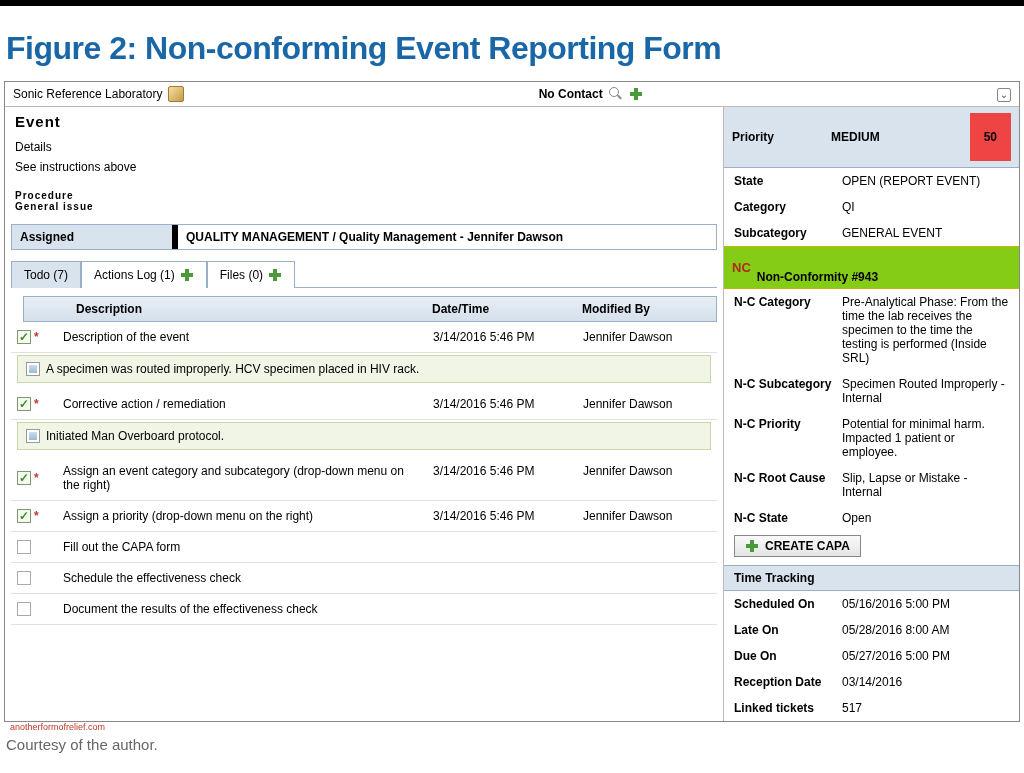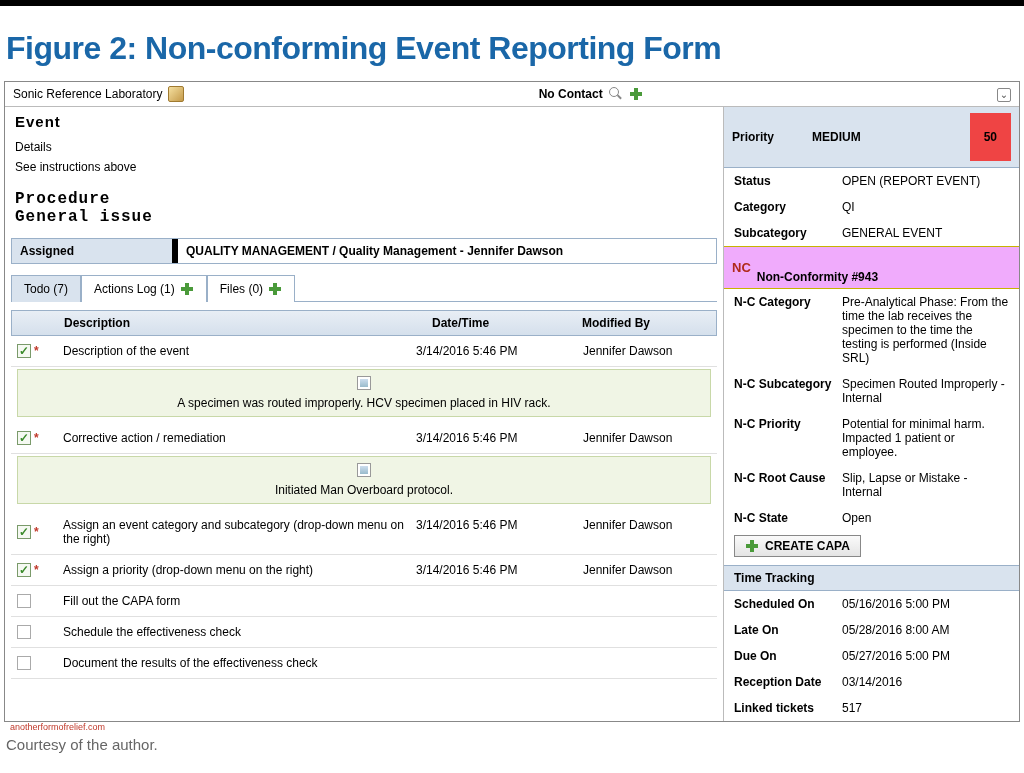--- a/index.html
+++ b/index.html
@@ -95,7 +95,7 @@
   .r-label { width:108px; font-weight:bold; }
   .r-value { flex:1; }
   .priority-row { display:flex;align-items:center;padding:6px 8px;background:#d9e3ee;border-bottom:1px solid #9ab0c8;}
-  .priority-row .r-label{width:80px;}
+  .priority-row .r-label{width:99px;}
   .priority-row .p-level{flex:1;font-weight:bold;}
   .priority-row .p-num{background:#ef4444;padding:17px 14px;font-weight:bold;font-size:12px;}
   .nc-bar {

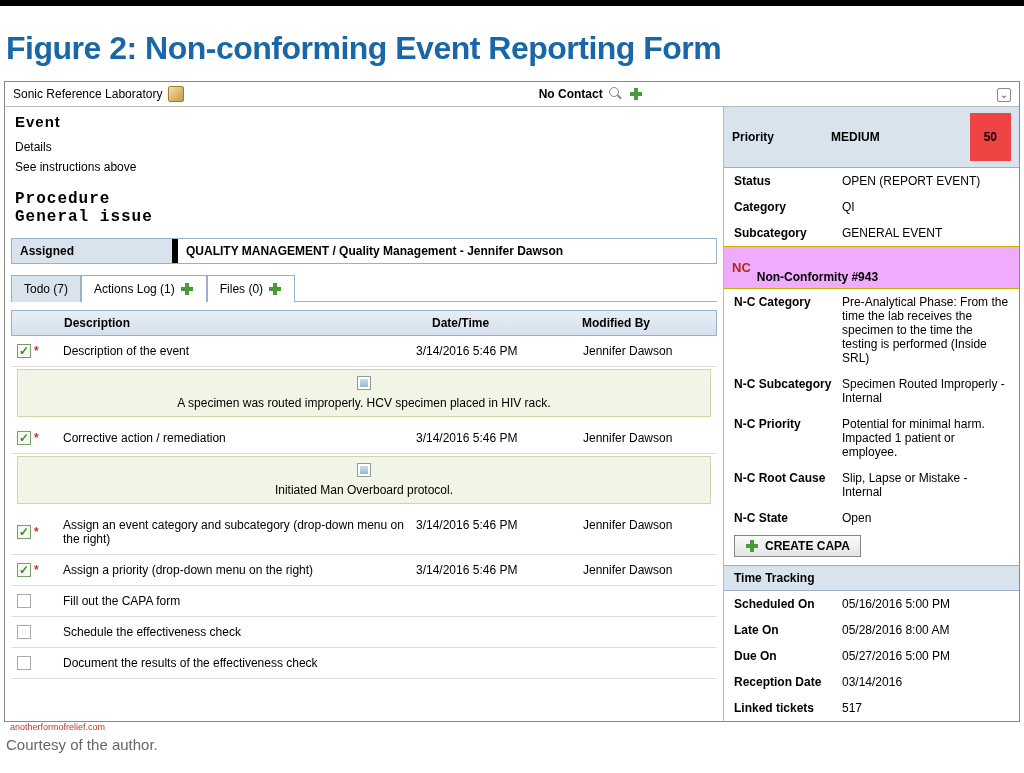--- a/index.html
+++ b/index.html
@@ -261,7 +261,7 @@
         <div class="p-num">50</div>
       </div>
       <div class="r-row">
-          <div class="r-label">Status</div>
+          <div class="r-label">State</div>
           <div class="r-value">OPEN (REPORT EVENT)</div>
         </div>
       <div class="r-row">

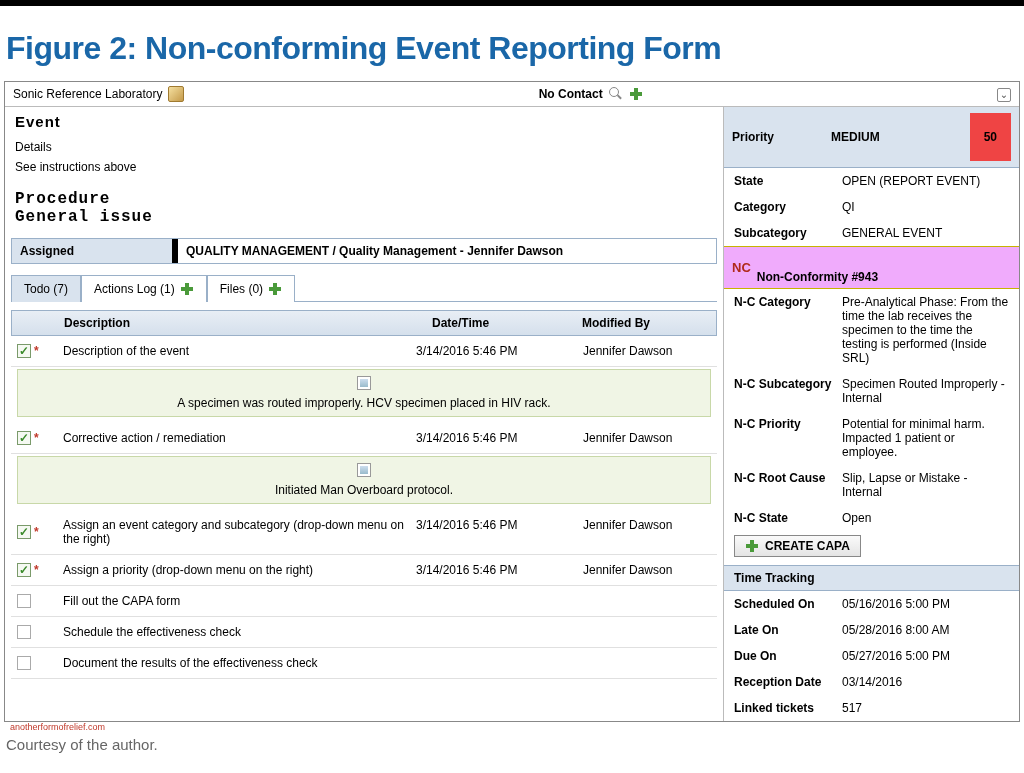--- a/index.html
+++ b/index.html
@@ -49,7 +49,7 @@
   .event-title { font-size:15px; font-weight:bold; letter-spacing:1px;}
   .details-label { font-size:12px; padding:4px 10px; }
   .details-text { font-size:12px; padding:2px 10px 10px 10px; }
-  .proc-block { padding: 6px 10px 10px 10px; font-weight:bold; font-size:16px; letter-spacing:1px;font-family:Liberation Mono, monospace;}
+  .proc-block { padding: 6px 10px 10px 10px; font-weight:bold; font-size:10px; letter-spacing:1px;}
   .assigned-bar {
     display:flex;background:#d9e3ee;border:1px solid #9ab0c8;
     margin: 2px 6px 10px 6px;

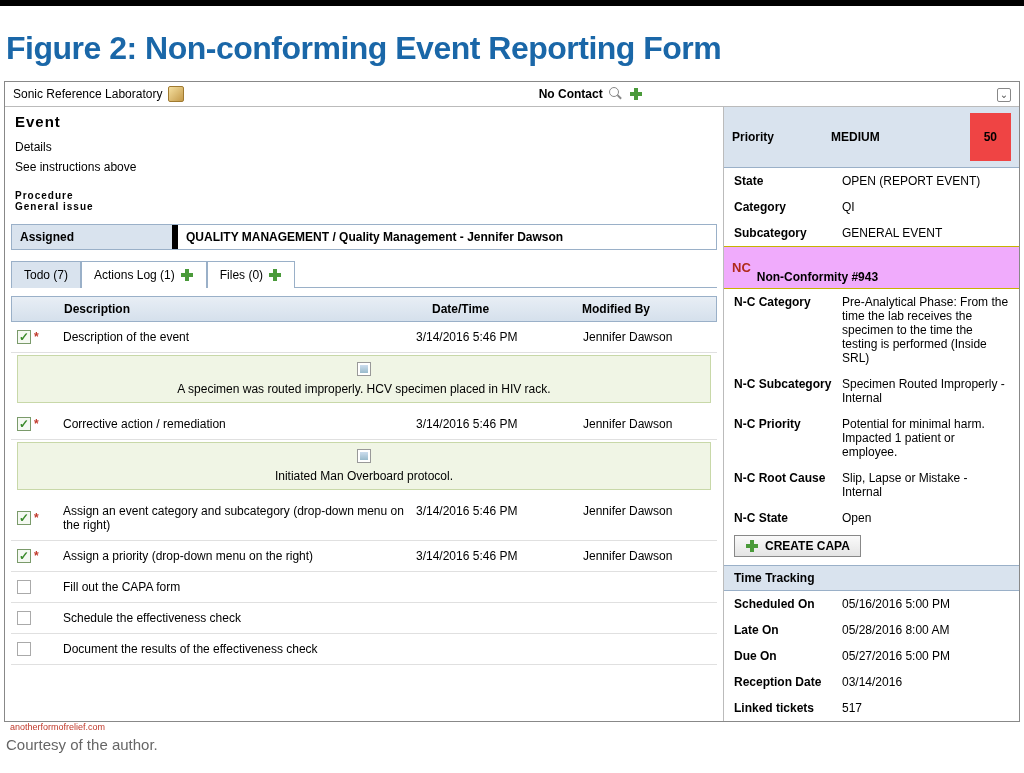--- a/index.html
+++ b/index.html
@@ -99,7 +99,7 @@
   .priority-row .p-level{flex:1;font-weight:bold;}
   .priority-row .p-num{background:#ef4444;padding:17px 14px;font-weight:bold;font-size:12px;}
   .nc-bar {
-    background:#f0abfc;border-top:1px solid #c7b300;border-bottom:1px solid #c7b300;
+    background:#84cc16;border-top:1px solid #c7b300;border-bottom:1px solid #c7b300;
     padding:4px 8px;display:flex;align-items:center;gap:6px;font-size:12px;
   }
   .nc-badge{color:#b02a1a;font-weight:bold;font-size:13px;}

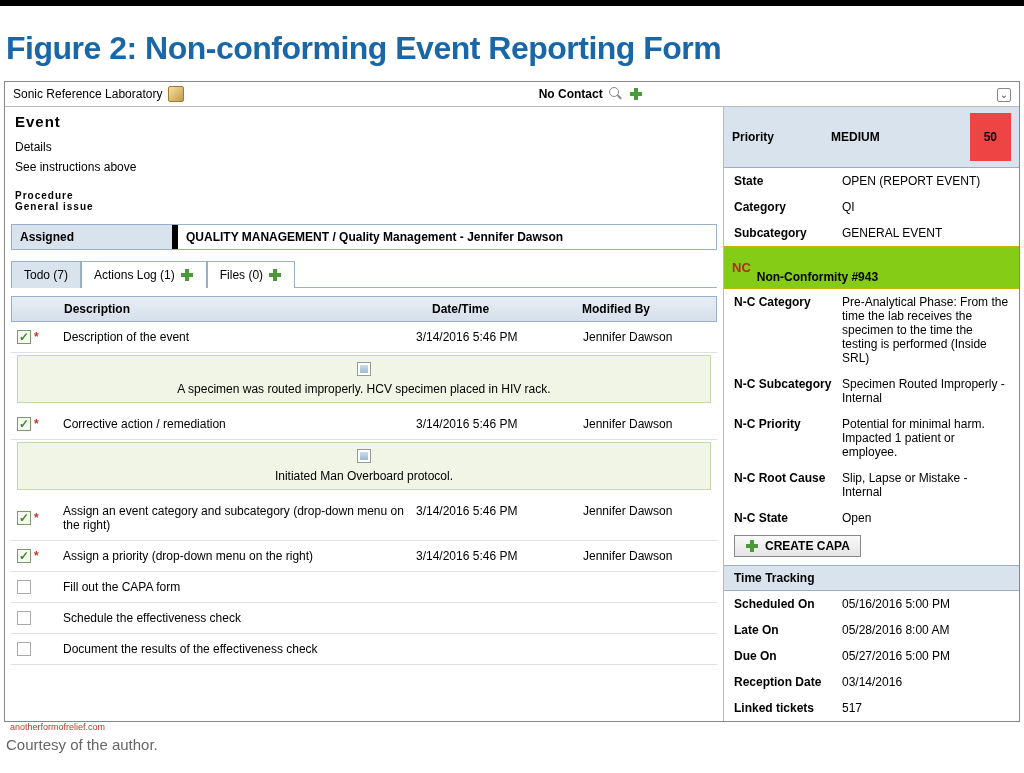--- a/index.html
+++ b/index.html
@@ -69,7 +69,7 @@
   .table-wrap { margin: 8px 6px 10px 6px; }
   .thead {
     display:flex;background:linear-gradient(#e8eef5,#d5e0ec);
-    border:1px solid #9ab0c8;font-weight:bold;font-size:12px;
+    border:1px solid #9ab0c8;font-weight:bold;font-size:12px;margin-left:12px;
   }
   .thead .c-check{width:46px;padding:5px 6px;}
   .thead .c-desc{flex:1;padding:5px 6px;}

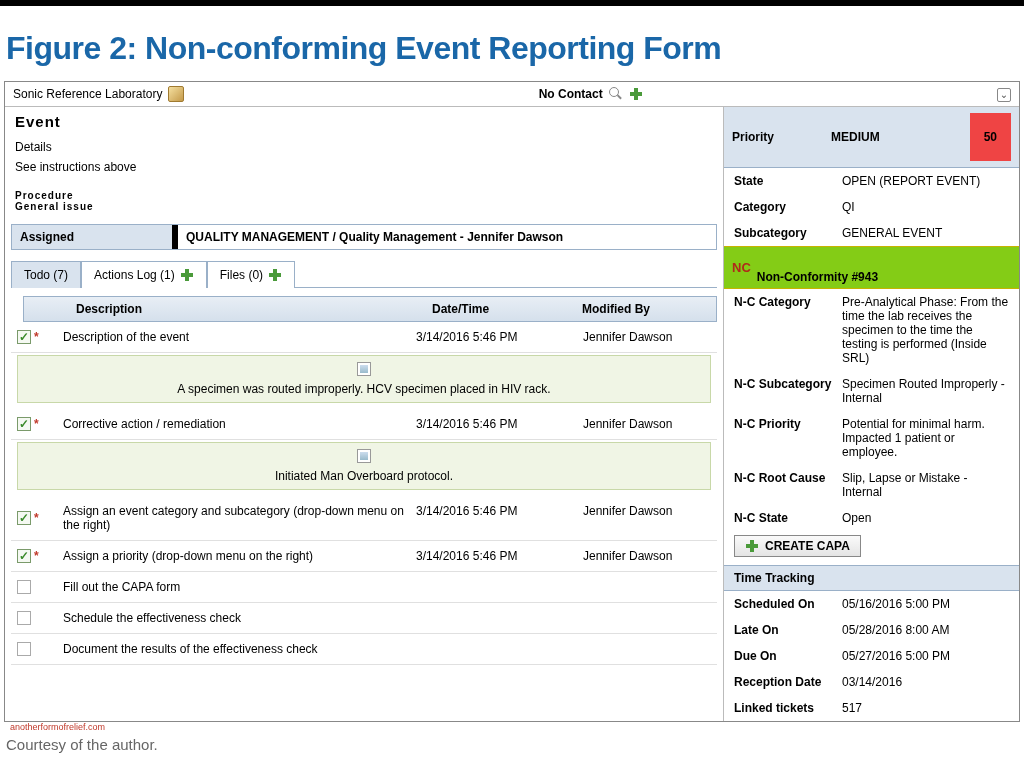--- a/index.html
+++ b/index.html
@@ -79,7 +79,7 @@
   .trow .c-check{width:46px;padding:4px 6px;display:flex;align-items:center;gap:2px;}
   .trow .c-desc{flex:1;padding:4px 6px;}
   .trow .c-date{width:150px;padding:4px 6px;}
-  .trow .c-mod{width:140px;padding:4px 6px;margin-left:17px;}
+  .trow .c-mod{width:140px;padding:4px 6px;}
   .chk {width:14px;height:14px;border:1px solid #7a9a6a;background:#f5f9f2;display:inline-flex;align-items:center;justify-content:center;}
   .chk.checked::after{content:"✓";color:#3a8a2a;font-size:12px;font-weight:bold;line-height:1;}
   .chk.empty{border:1px solid #aaa;background:#fff;}

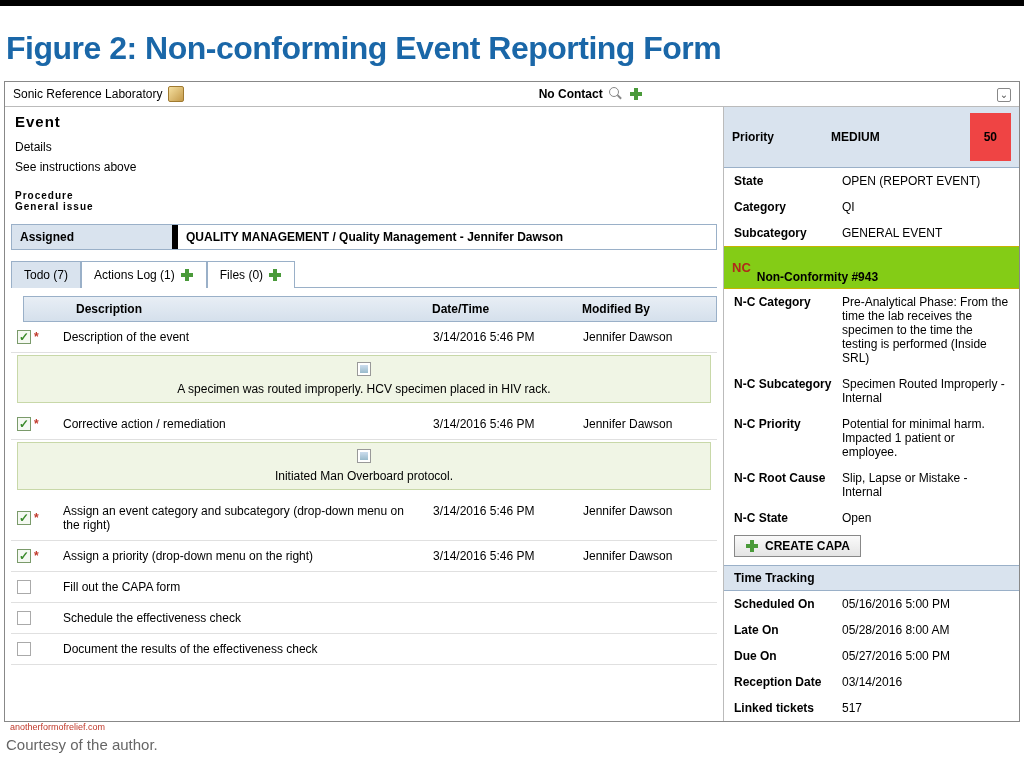--- a/index.html
+++ b/index.html
@@ -87,7 +87,7 @@
   .note-box {
     background:#f0f5e5;border:1px solid #c8d8a8;
     margin:2px 6px 6px 6px;padding:6px 8px;
-    display:flex;align-items:center;gap:6px;font-size:12px;flex-direction:column;
+    display:flex;align-items:center;gap:6px;font-size:12px;
   }
   .note-icon{width:14px;height:14px;border:1px solid #999;background:#fff;display:inline-block;position:relative;}
   .note-icon::after{content:"";position:absolute;left:2px;top:2px;width:8px;height:8px;background:linear-gradient(#cde,#9bc);}

